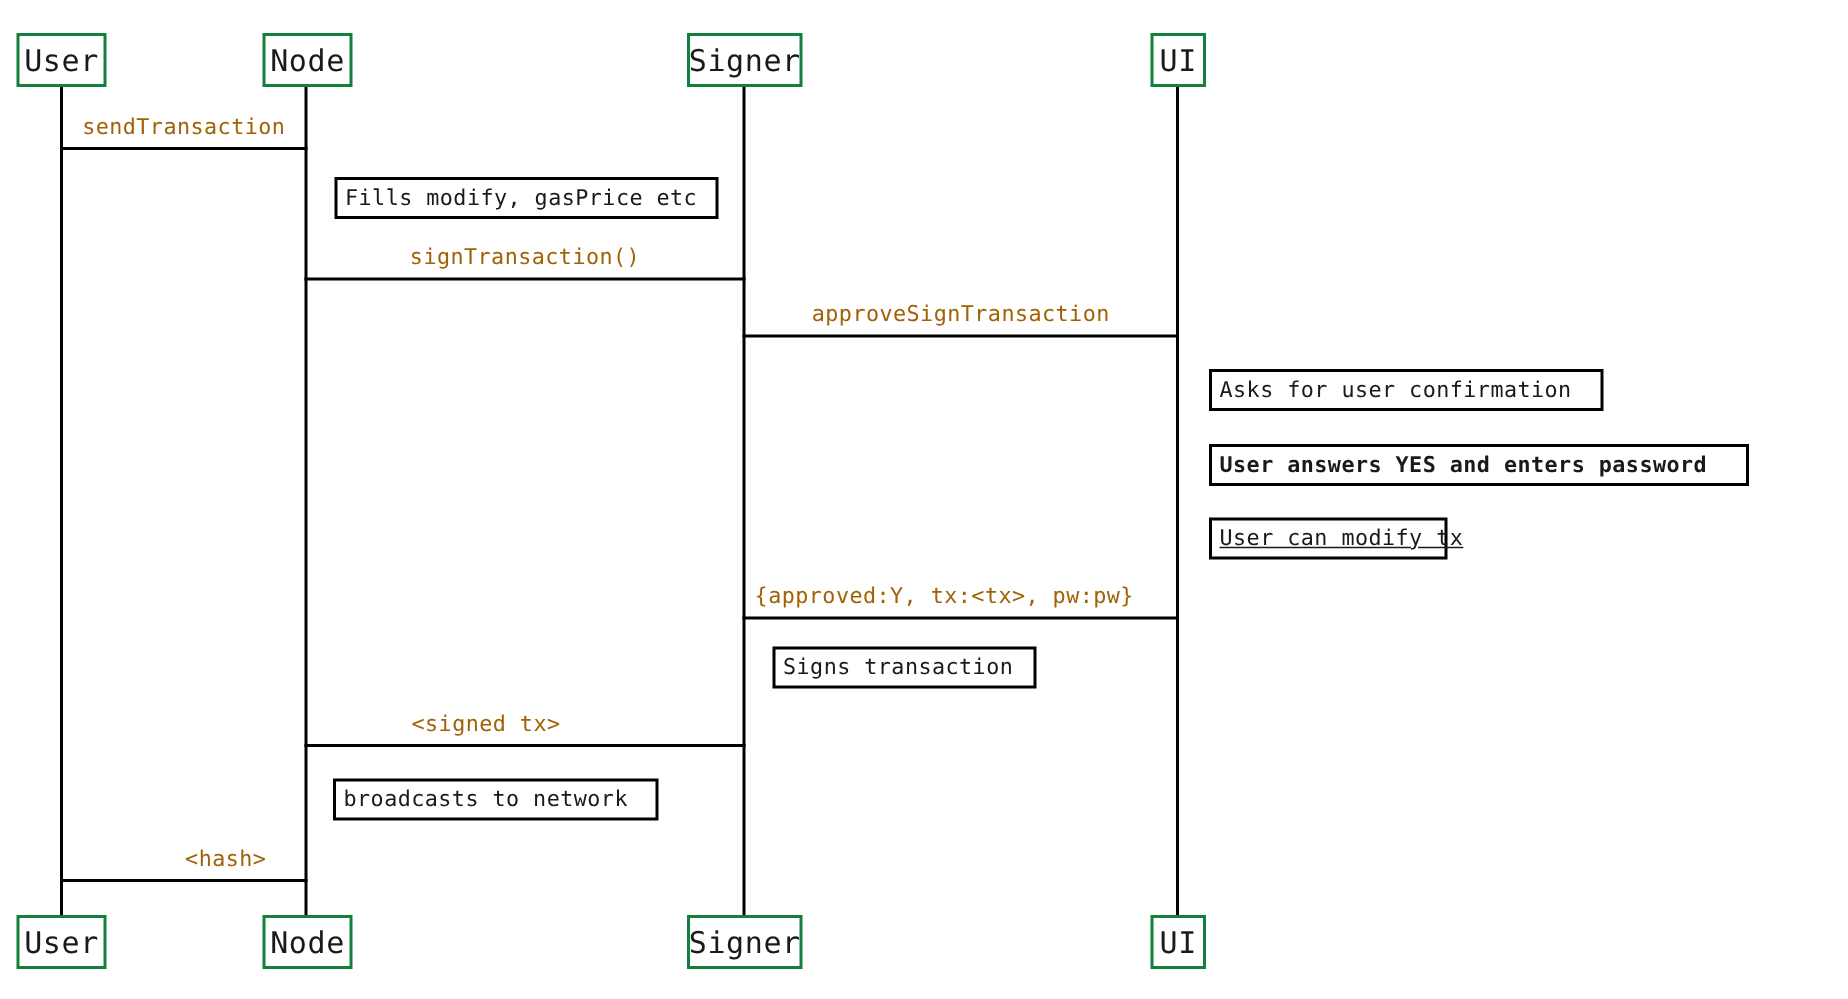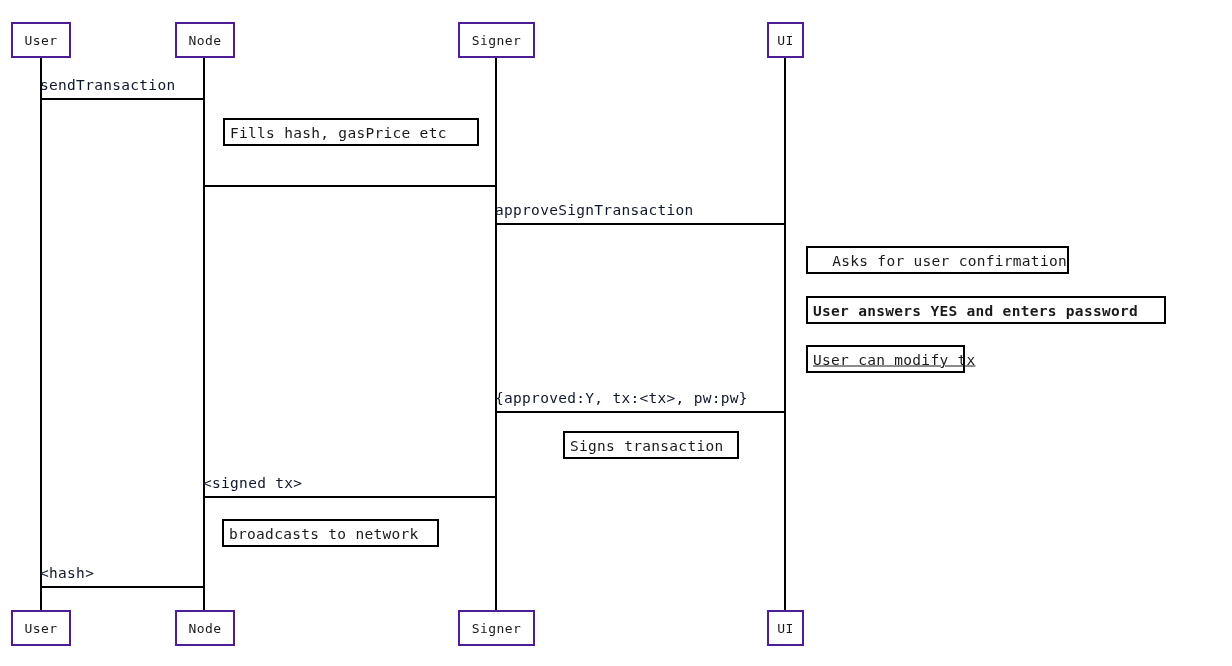--- a/index.html
+++ b/index.html
@@ -21,12 +21,12 @@
   .actor-box {
     position: absolute;
     box-sizing: border-box;
-    border: 2px solid #4c1d95;
+    border: 2px solid #15803d;
     background: #ffffff;
     display: flex;
     align-items: center;
     justify-content: center;
-    font-size: 13px;
+    font-size: 20px;
     color: #1a1a1a;
     letter-spacing: 0.4px;
     white-space: nowrap;

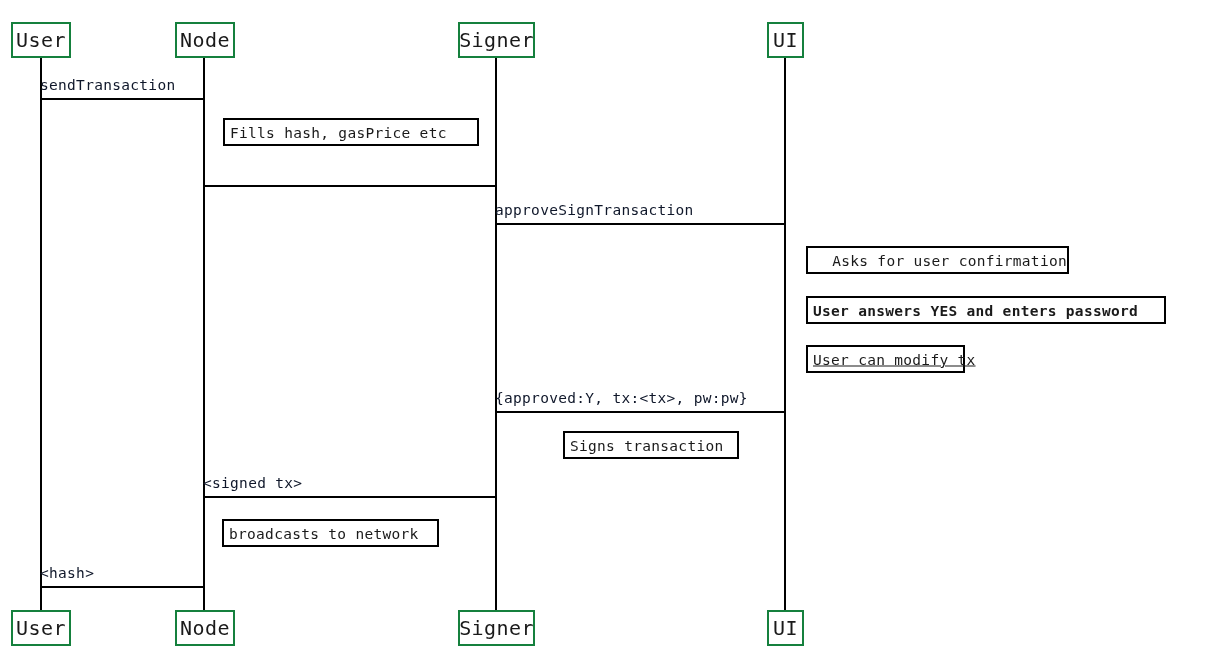--- a/index.html
+++ b/index.html
@@ -51,10 +51,11 @@
   .msg-label {
     position: absolute;
     font-size: 14.5px;
-    color: #0f172a;
+    color: #a16207;
     white-space: nowrap;
     letter-spacing: 0.3px;
     z-index: 3;
+    text-align: center;
   }
 
   

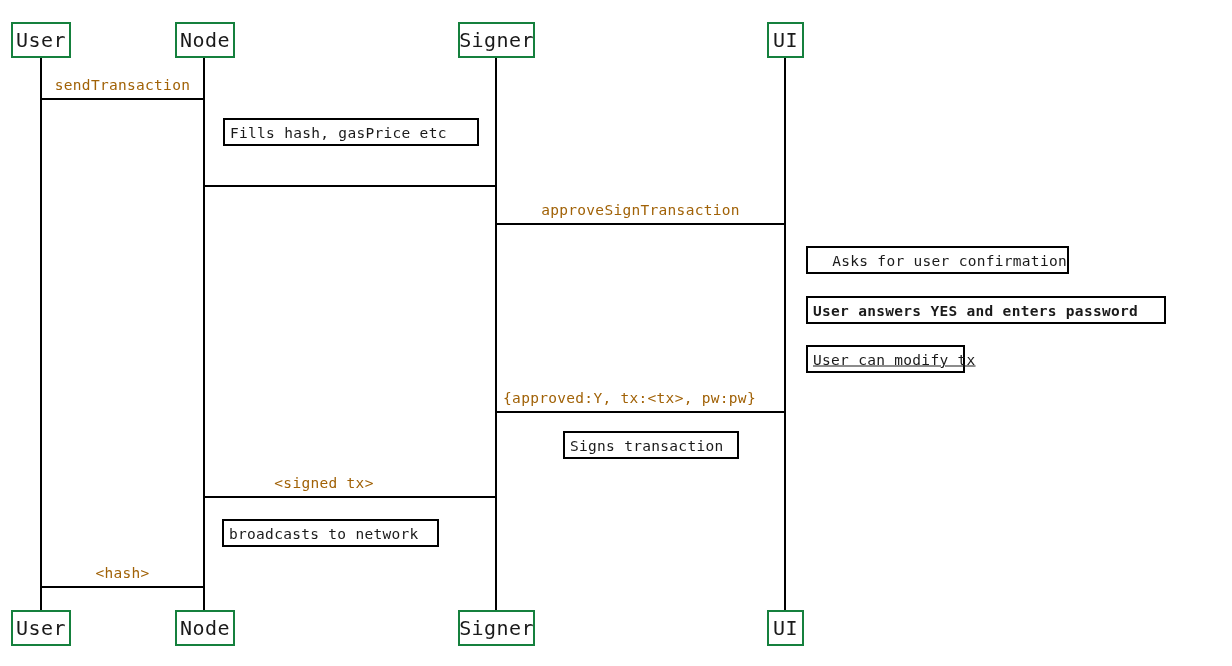--- a/index.html
+++ b/index.html
@@ -134,7 +134,7 @@
   <div class="msg-label" style="left:40px;  top:565px; width:165px;">&lt;hash&gt;</div>
 
   <div class="note-box" style="left:223px; top:118px; width:256px; height:28px;">
-    <span class="note-text">Fills hash, gasPrice etc</span>
+    <span class="note-text">Fills modify, gasPrice etc</span>
   </div>
 
   <div class="note-box" style="left:806px; top:246px; width:263px; height:28px;justify-content:flex-end;">

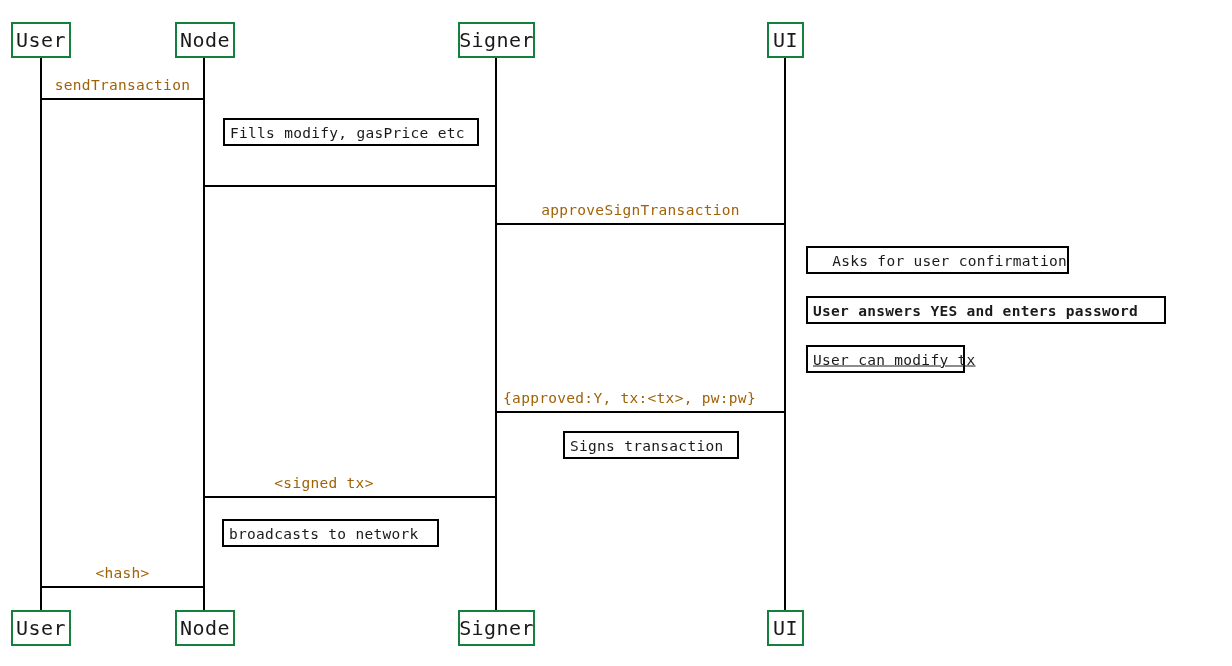--- a/index.html
+++ b/index.html
@@ -120,6 +120,7 @@
   <div class="msg-label" style="left:40px;  top:77px;  width:165px;">sendTransaction</div>
 
   <div class="msg-line" style="left:203px; top:185px; width:294px;"></div>
+  <div class="msg-label" style="left:203px; top:164px; width:294px;">signTransaction()</div>
 
   <div class="msg-line" style="left:495px; top:223px; width:291px;"></div>
   <div class="msg-label" style="left:495px; top:202px; width:291px;">approveSignTransaction</div>

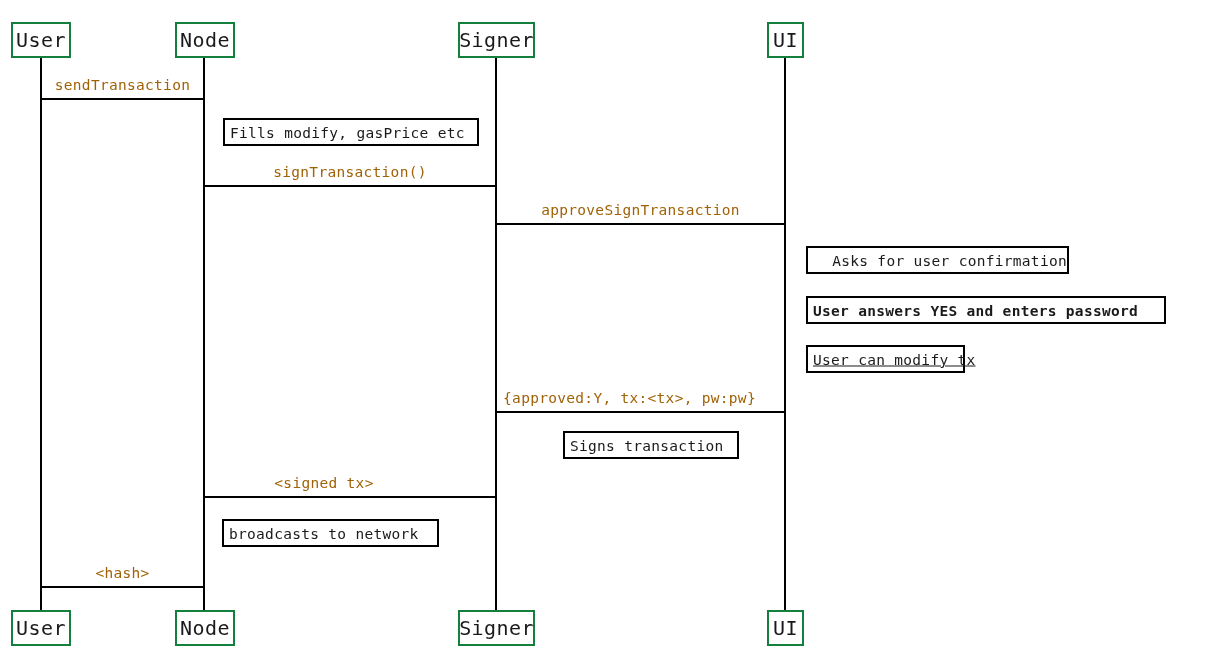--- a/index.html
+++ b/index.html
@@ -138,7 +138,7 @@
     <span class="note-text">Fills modify, gasPrice etc</span>
   </div>
 
-  <div class="note-box" style="left:806px; top:246px; width:263px; height:28px;justify-content:flex-end;">
+  <div class="note-box" style="left:806px; top:246px; width:263px; height:28px;">
     <span class="note-text">Asks for user confirmation</span>
   </div>
 

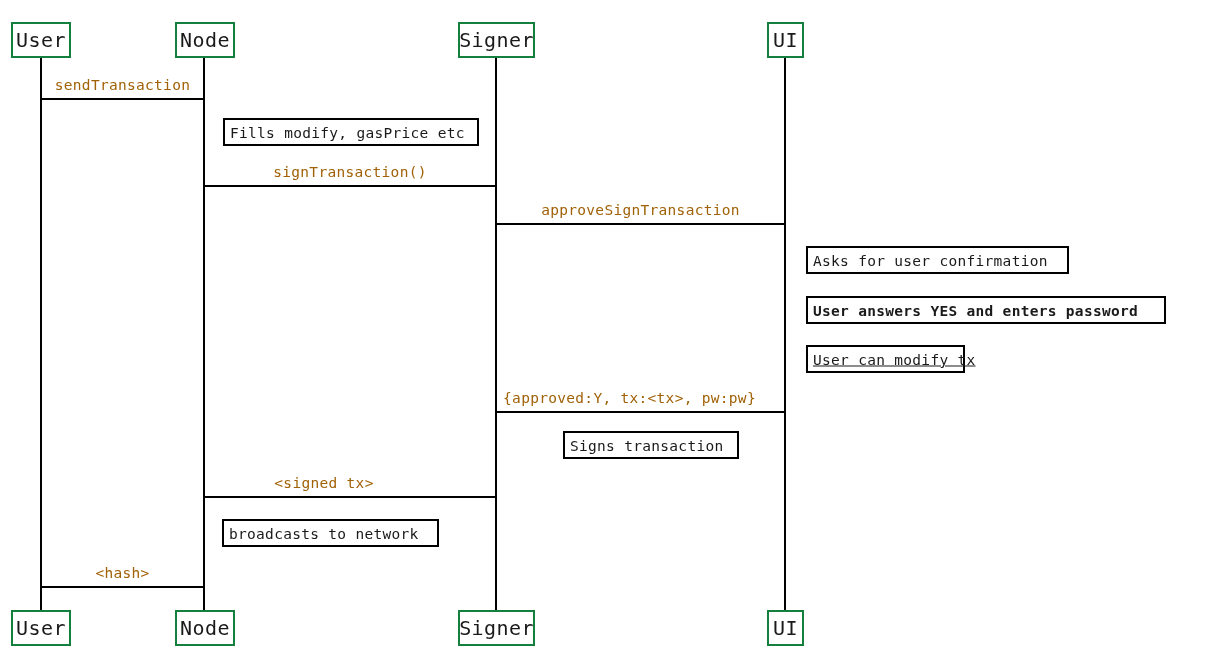--- a/index.html
+++ b/index.html
@@ -150,7 +150,7 @@
     <span class="note-text">User can modify tx</span>
   </div>
 
-  <div class="note-box" style="left:515px; top:431px; width:176px; height:28px;margin-left:48px;">
+  <div class="note-box" style="left:515px; top:431px; width:176px; height:28px;">
     <span class="note-text">Signs transaction</span>
   </div>
 

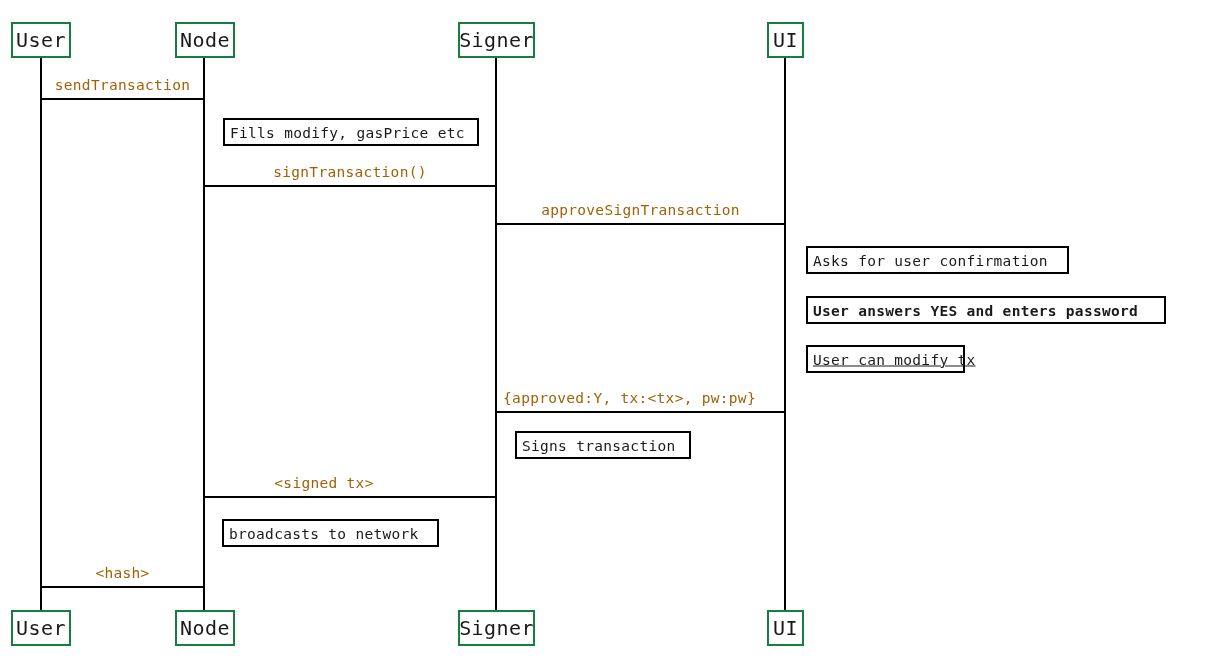--- a/index.html
+++ b/index.html
@@ -132,7 +132,7 @@
   <div class="msg-label" style="left:203px; top:475px; width:242px;">&lt;signed tx&gt;</div>
 
   <div class="msg-line" style="left:40px;  top:586px; width:165px;"></div>
-  <div class="msg-label" style="left:40px;  top:565px; width:165px;">&lt;hash&gt;</div>
+  <div class="msg-label" style="left:40px;  top:565px; width:165px;padding-left:28px;">&lt;hash&gt;</div>
 
   <div class="note-box" style="left:223px; top:118px; width:256px; height:28px;">
     <span class="note-text">Fills modify, gasPrice etc</span>

